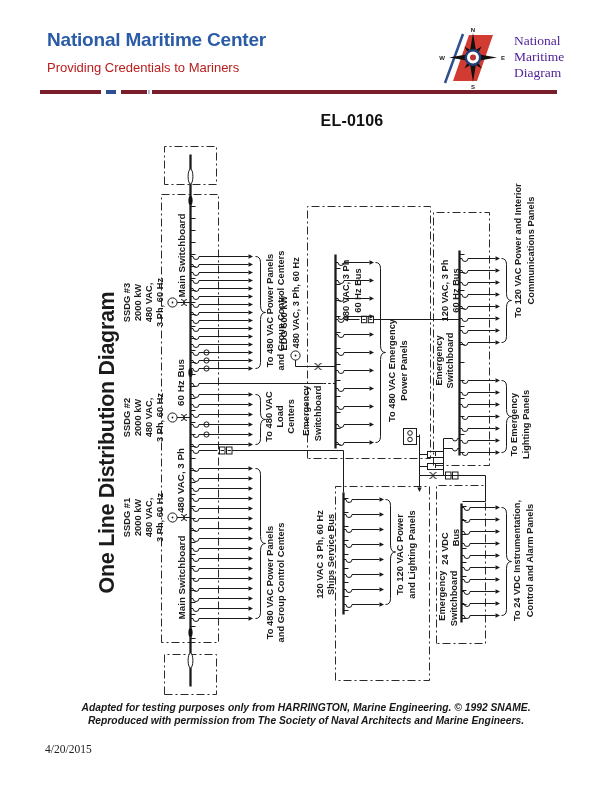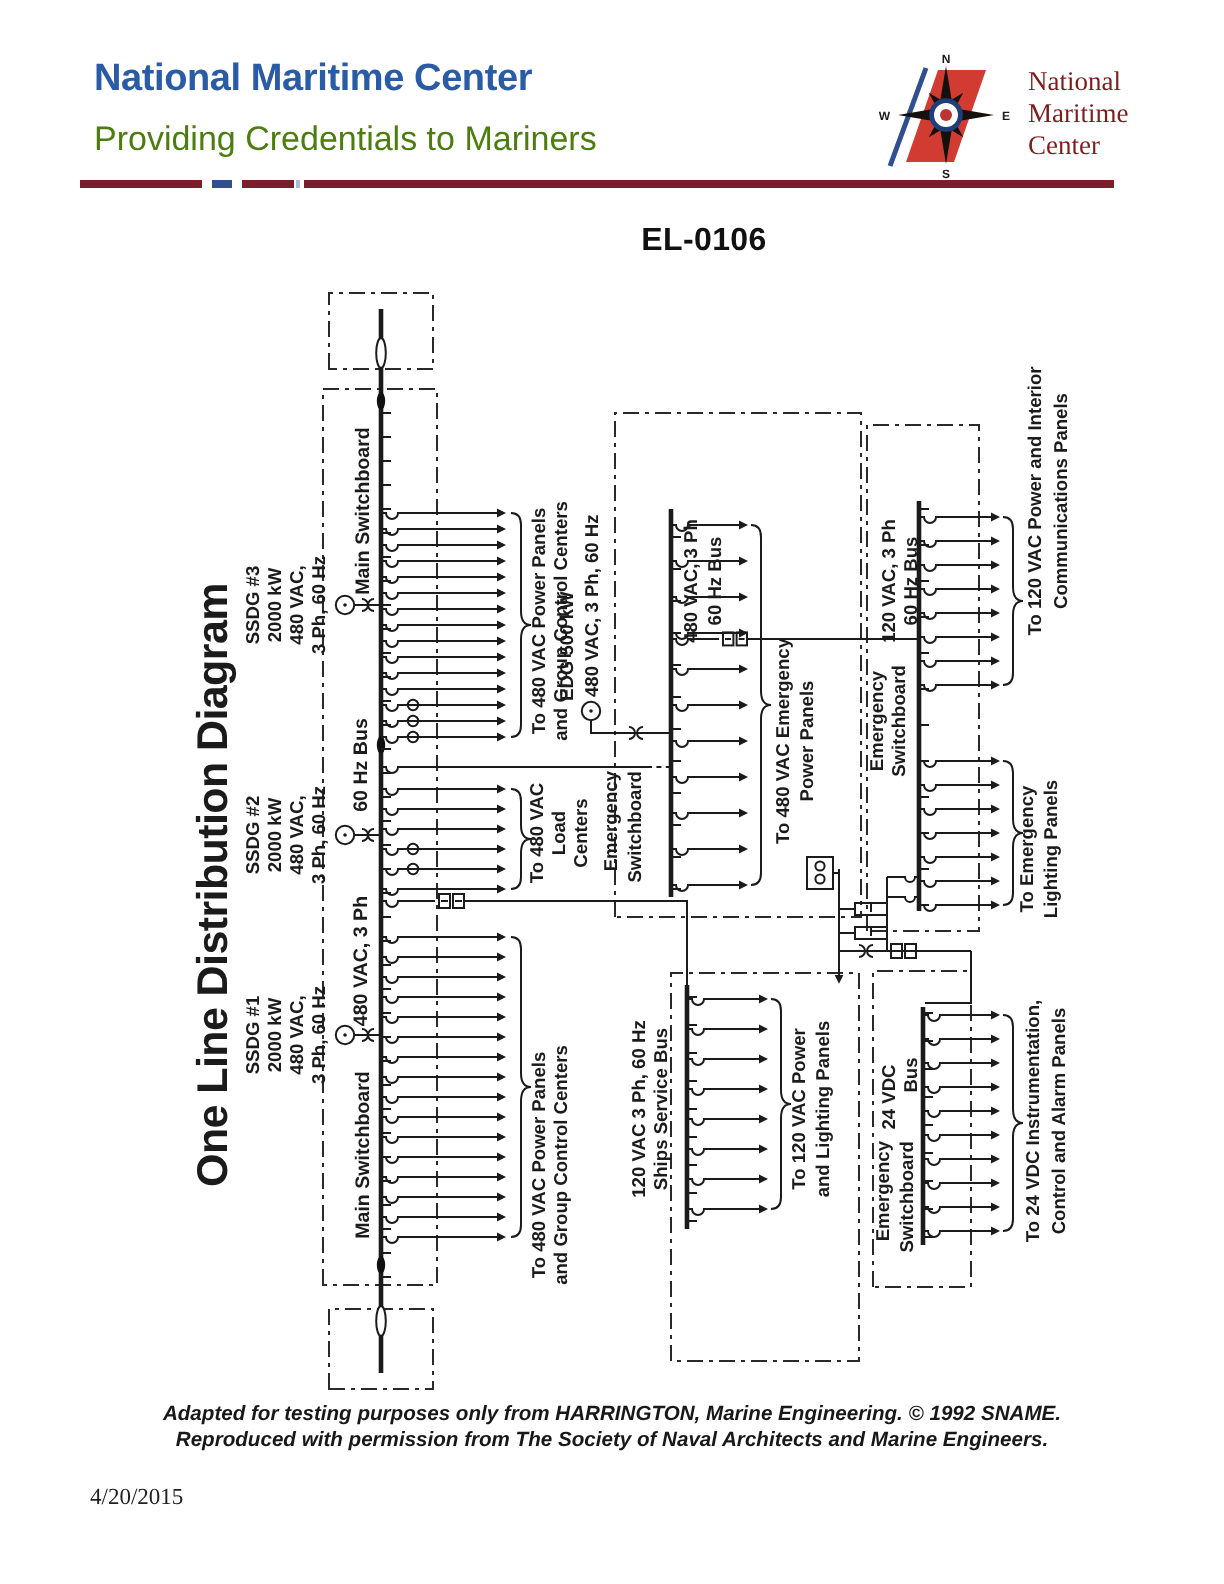--- a/index.html
+++ b/index.html
@@ -18,7 +18,7 @@
   .elcode{position:absolute;left:0;top:112px;width:612px;text-align:center;font-size:16px;font-weight:bold;color:#111;letter-spacing:0.2px;padding-left:46px;}
   
   .logo{position:absolute;left:433px;top:25px;}
-  .logo-text{position:absolute;left:514px;top:33px;font-family:"Liberation Serif",serif;font-size:13.5px;color:#7f1d1d;line-height:16px;}
+  .logo-text{position:absolute;left:514px;top:33px;font-family:"Liberation Serif",serif;font-size:13.5px;color:#4c1d95;line-height:16px;}
   
   .rot{position:absolute;left:42.5px;top:187.5px;width:555px;height:470px;transform:rotate(-90deg);}
   svg text{fill:#1b1b1b;font-family:"Liberation Sans",sans-serif;font-weight:bold;}

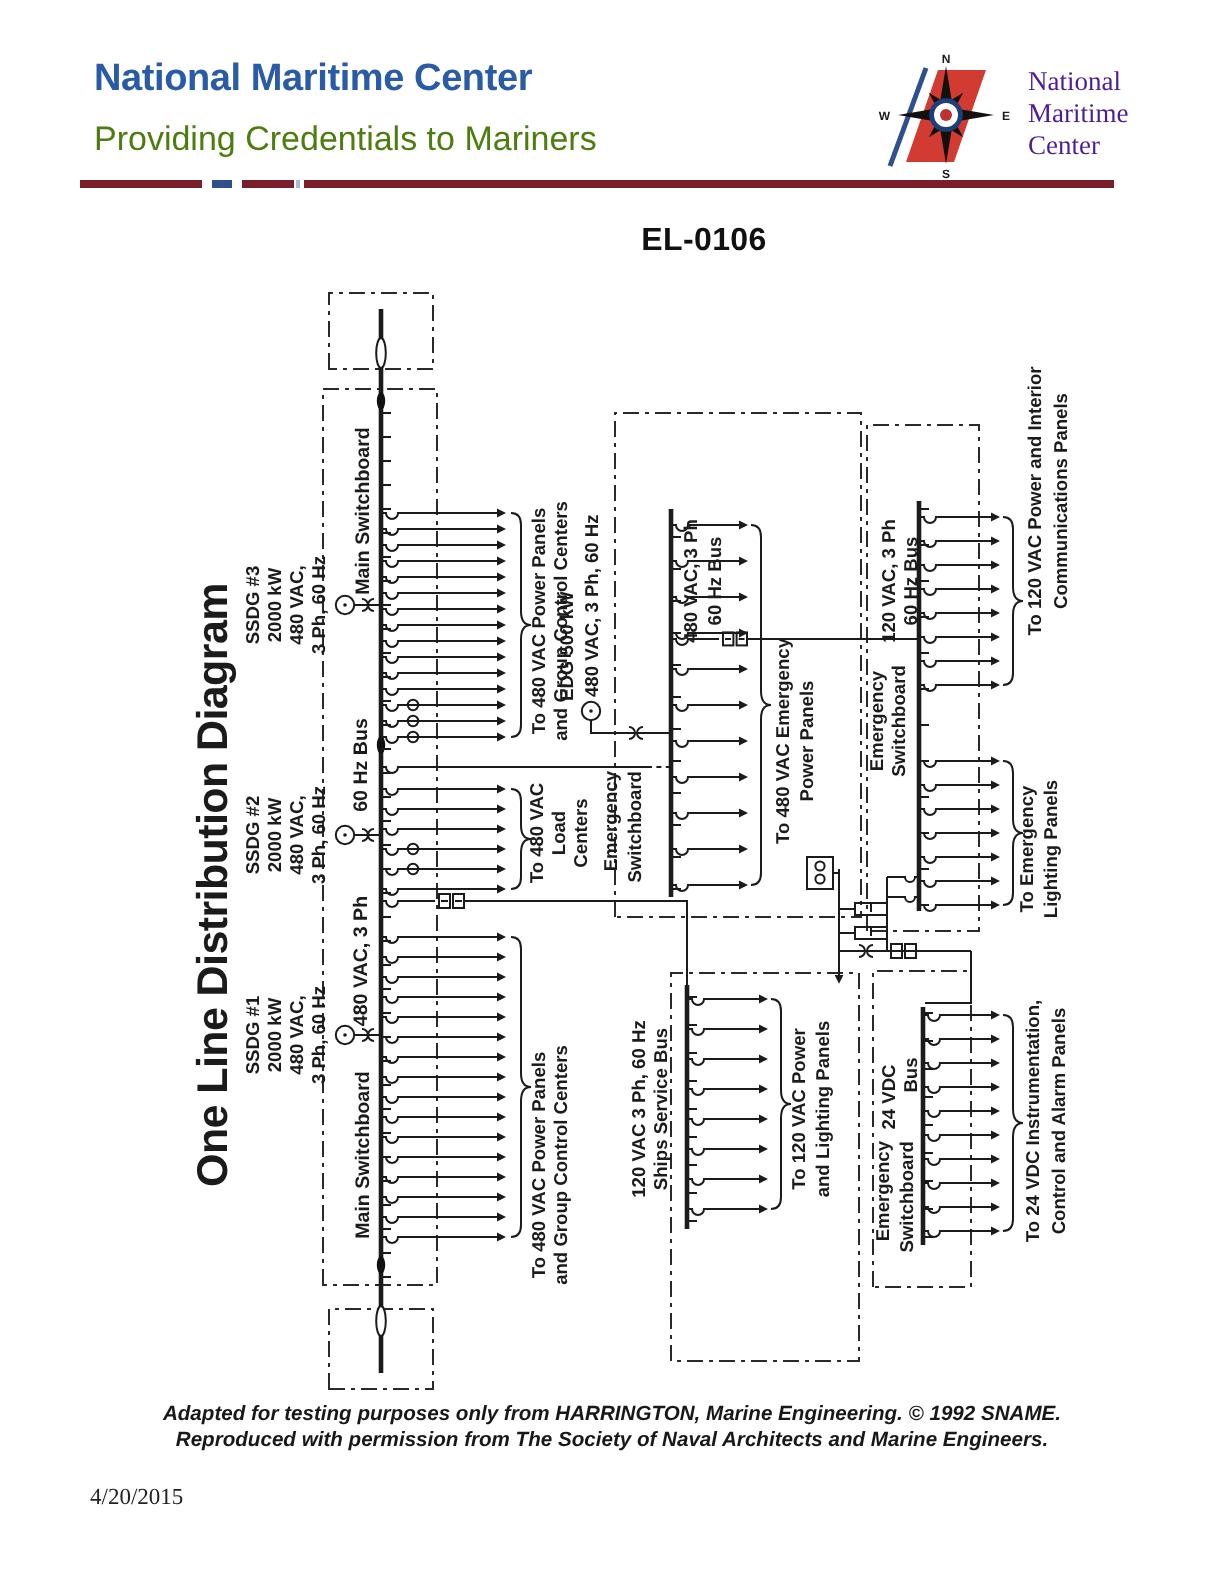--- a/index.html
+++ b/index.html
@@ -7,7 +7,7 @@
         font-family:"Liberation Sans",sans-serif;}
   
   .hdr-title{position:absolute;left:47px;top:29px;font-size:19px;font-weight:bold;color:#2a5ba6;letter-spacing:-0.2px;}
-  .hdr-tag{position:absolute;left:47px;top:60px;font-size:17px;color:#4d7c0f;}
+  .hdr-tag{position:absolute;left:47px;top:60px;font-size:13px;color:#b91c1c;}
   .rule{position:absolute;left:40px;top:90px;width:517px;height:3.6px;background:#7a1e2c;}
   .rule span{position:absolute;top:0;height:100%;}
   .rule .g1{left:61px;width:4.5px;background:#fff;}

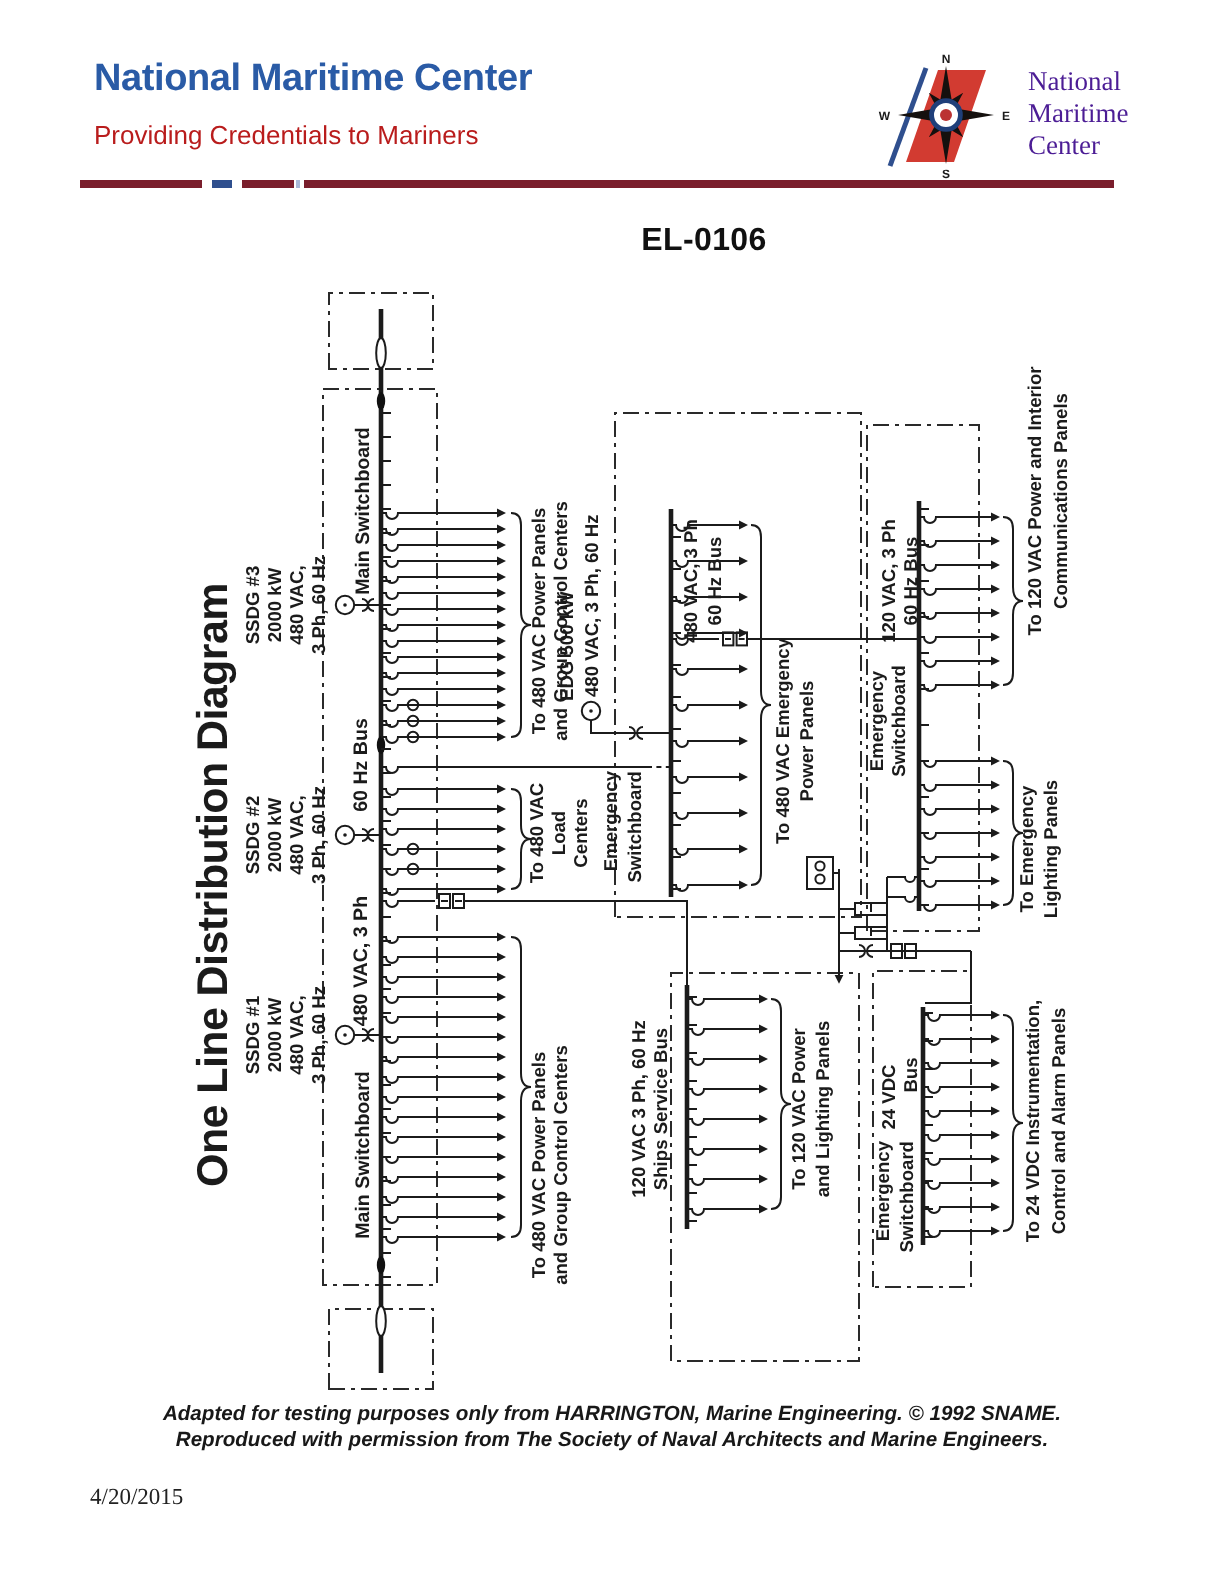--- a/index.html
+++ b/index.html
@@ -55,7 +55,7 @@
   <div class="logo-text">
     <div>National</div>
     <div>Maritime</div>
-    <div>Center</div>
+    <div>Diagram</div>
   </div>
 
   <div class="rule">

